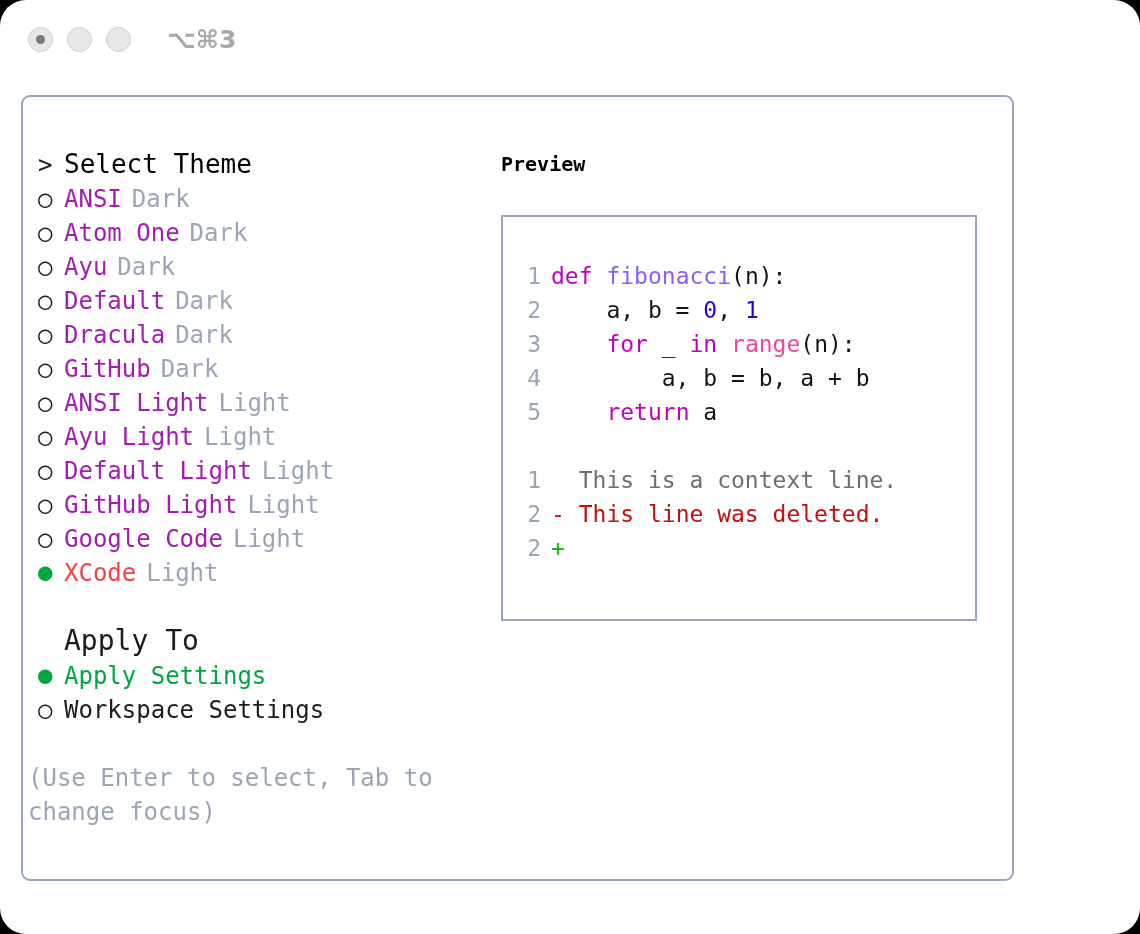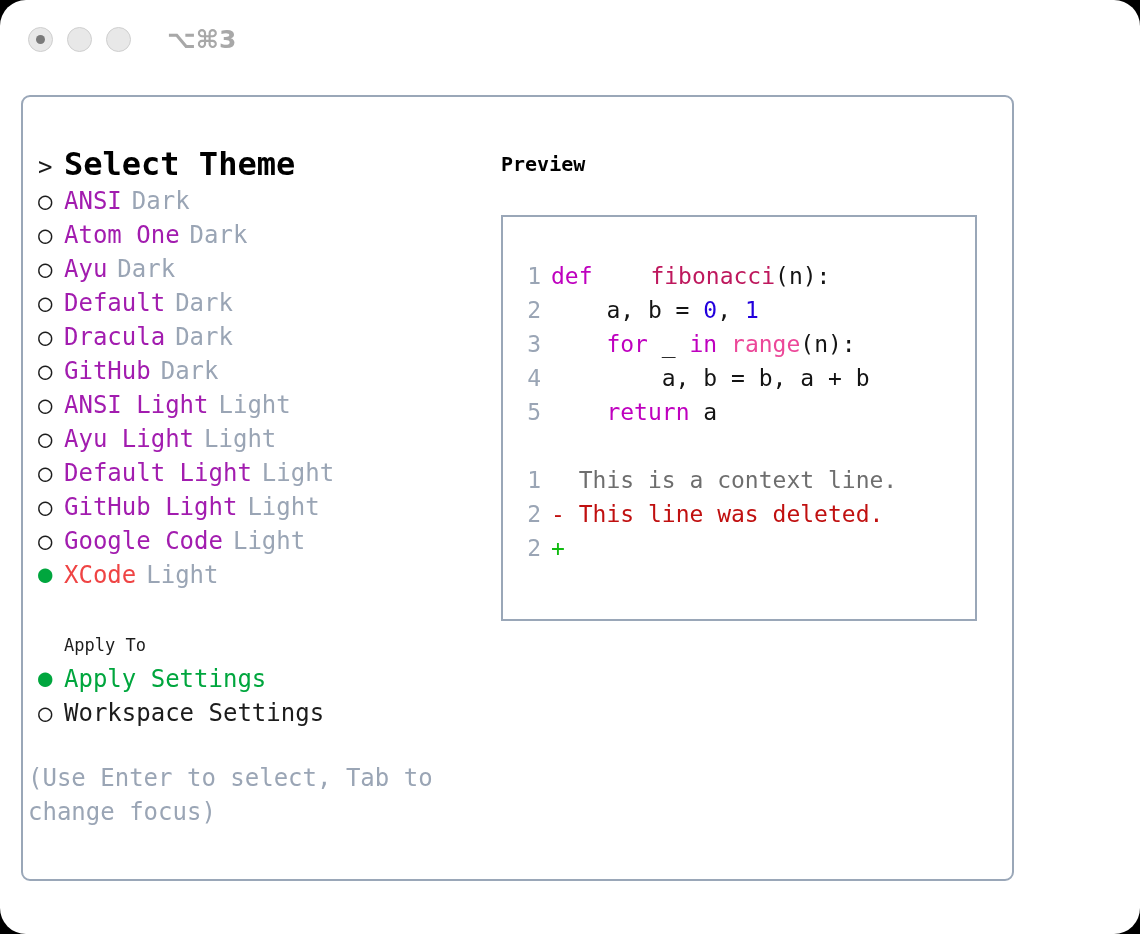--- a/index.html
+++ b/index.html
@@ -113,8 +113,8 @@
     top: -1px;
   }
   .heading {
-    font-weight: bold;
-    font-size: 32px;
+    font-weight: normal;
+    font-size: 26px;
     color: #000000;
   }
   .theme-name { color: #a21caf; }

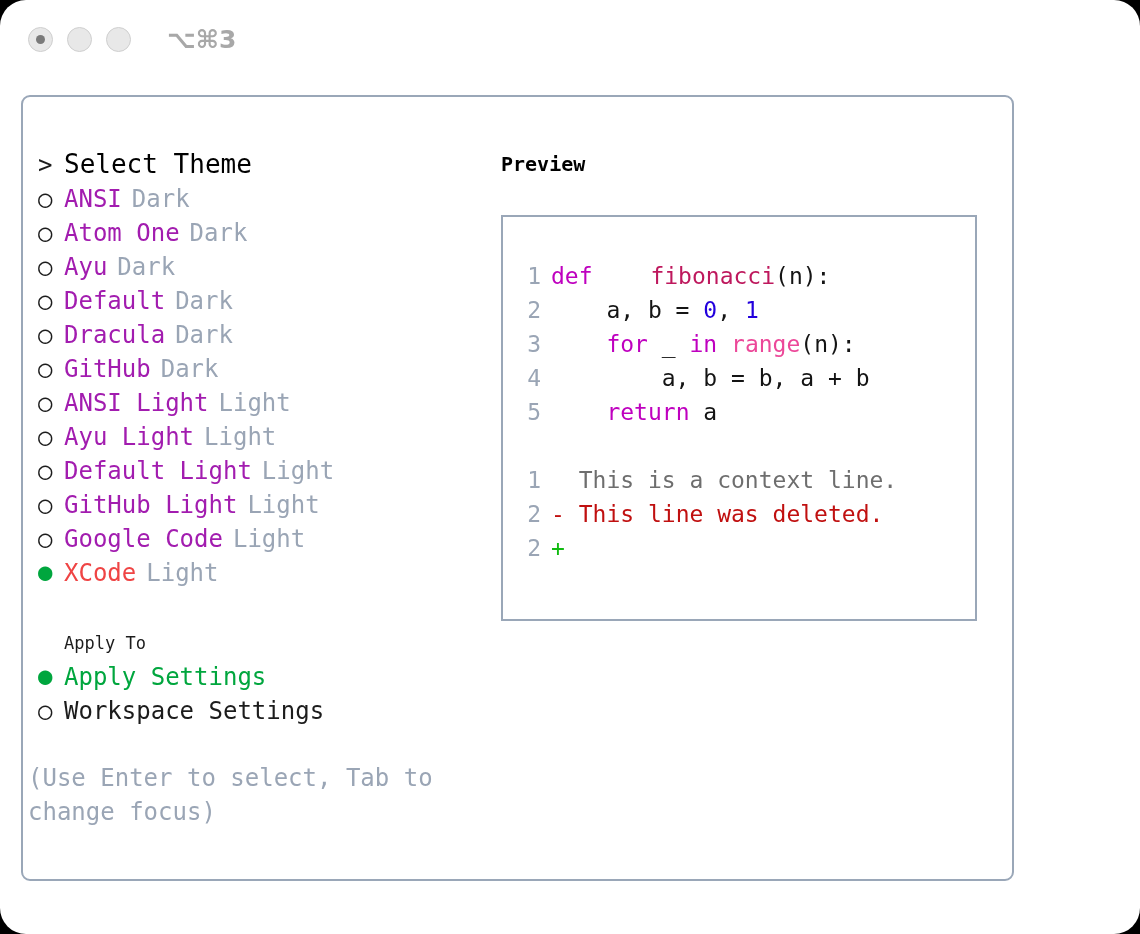--- a/index.html
+++ b/index.html
@@ -186,7 +186,7 @@
   .blank-line { height: 34px; }
 
   .tok-kw  { color: #bf00bf; }
-  .tok-fn  { color: #be185d; margin-left: 44px; }
+  .tok-fn  { color: #8b5cf6; }
   .tok-num { color: #2200dd; }
   .tok-bi  { color: #ec4899; }
   .tok-txt { color: #141414; }

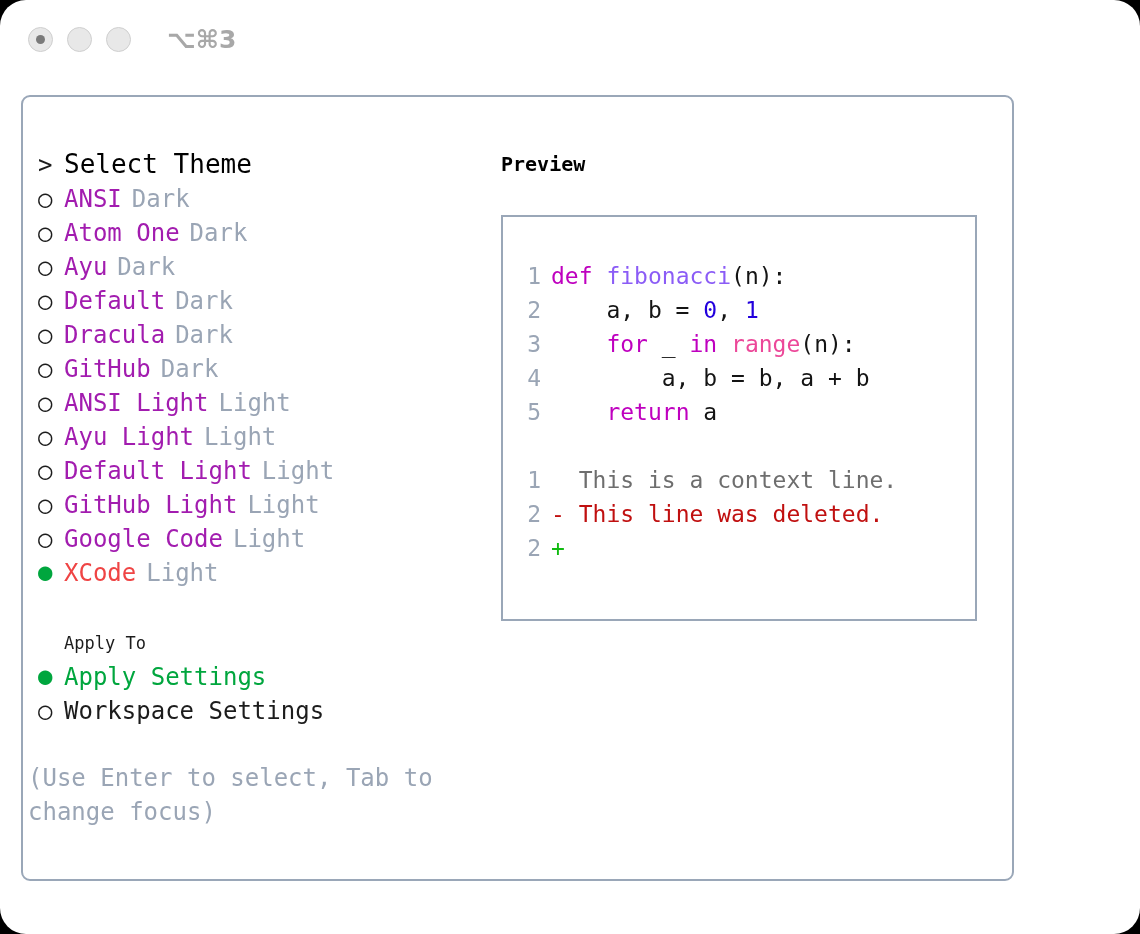--- a/index.html
+++ b/index.html
@@ -125,7 +125,7 @@
   }
   .apply-heading {
     color: #1c1c1c;
-    font-size: 17px;
+    font-size: 28px;
   }
   .apply-label { color: #1c1c1c; }
   .apply-label.sel { color: #00a63e; }

